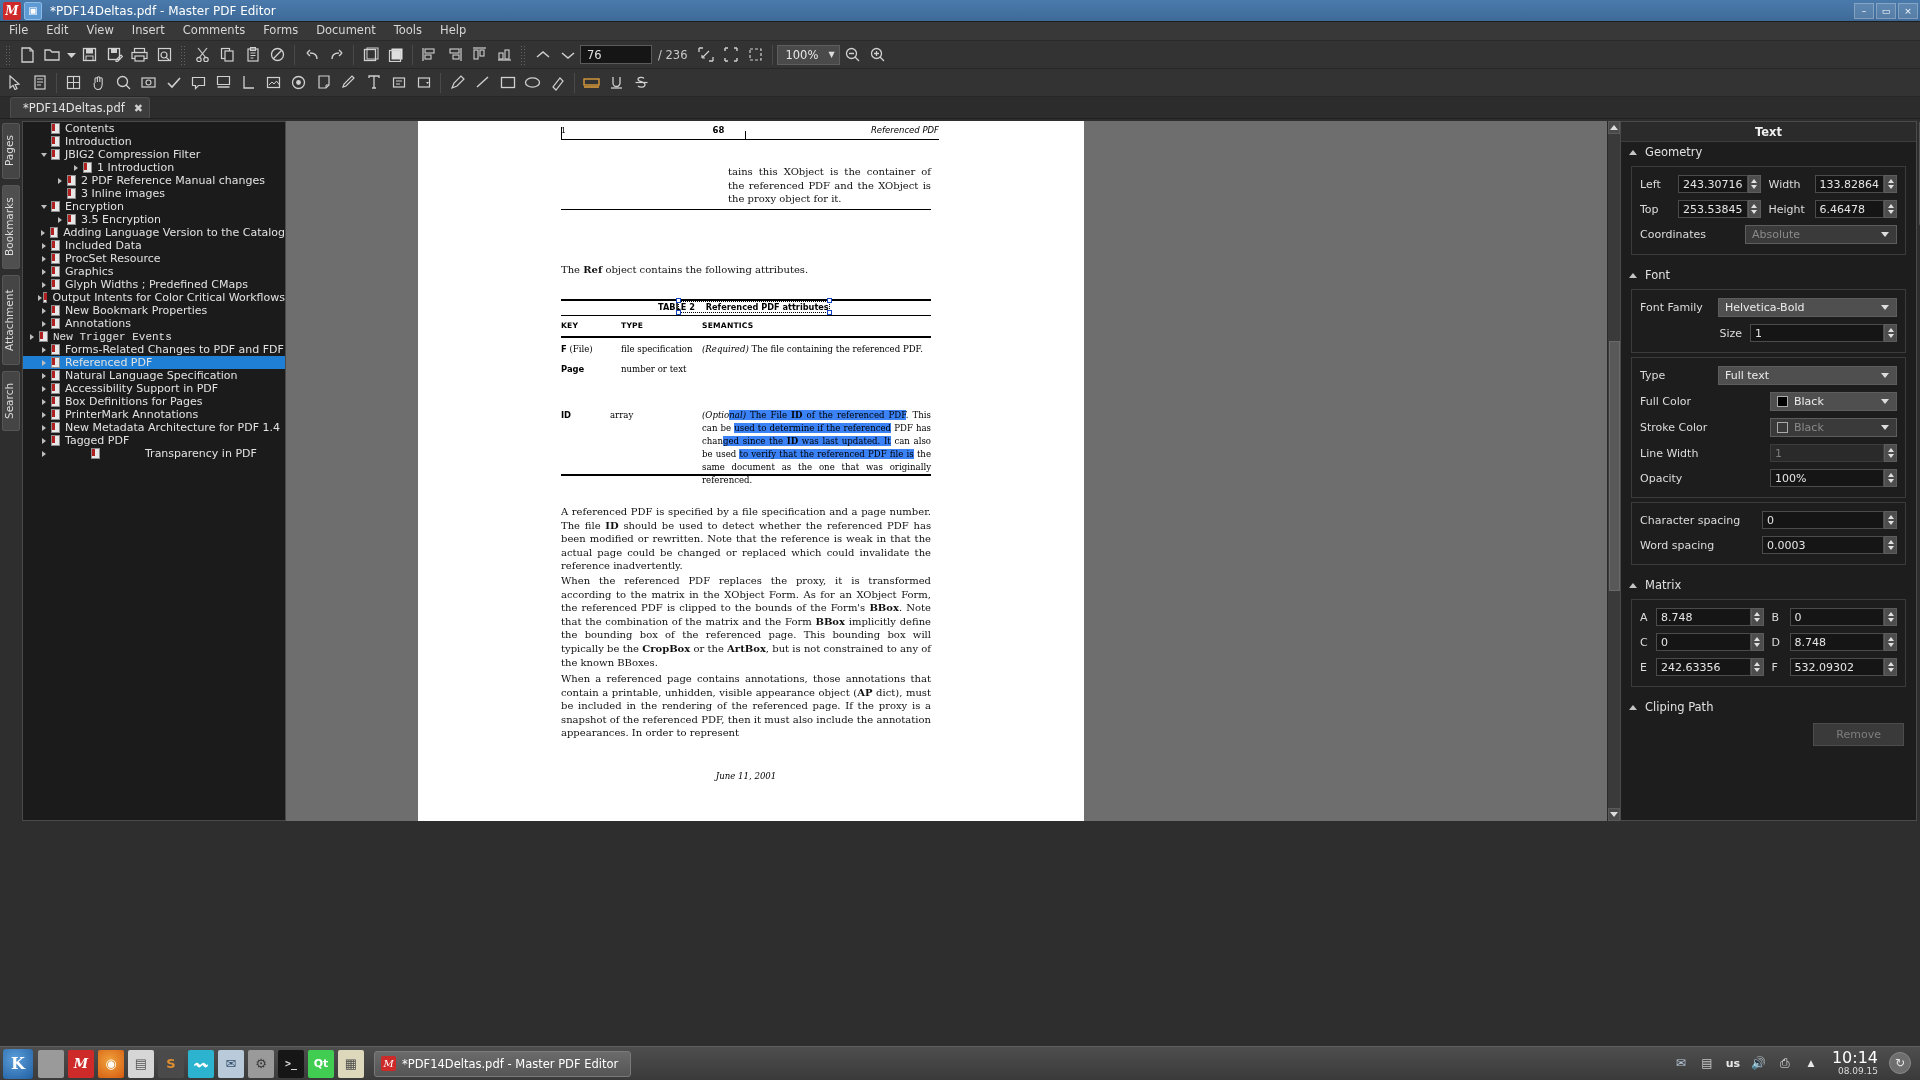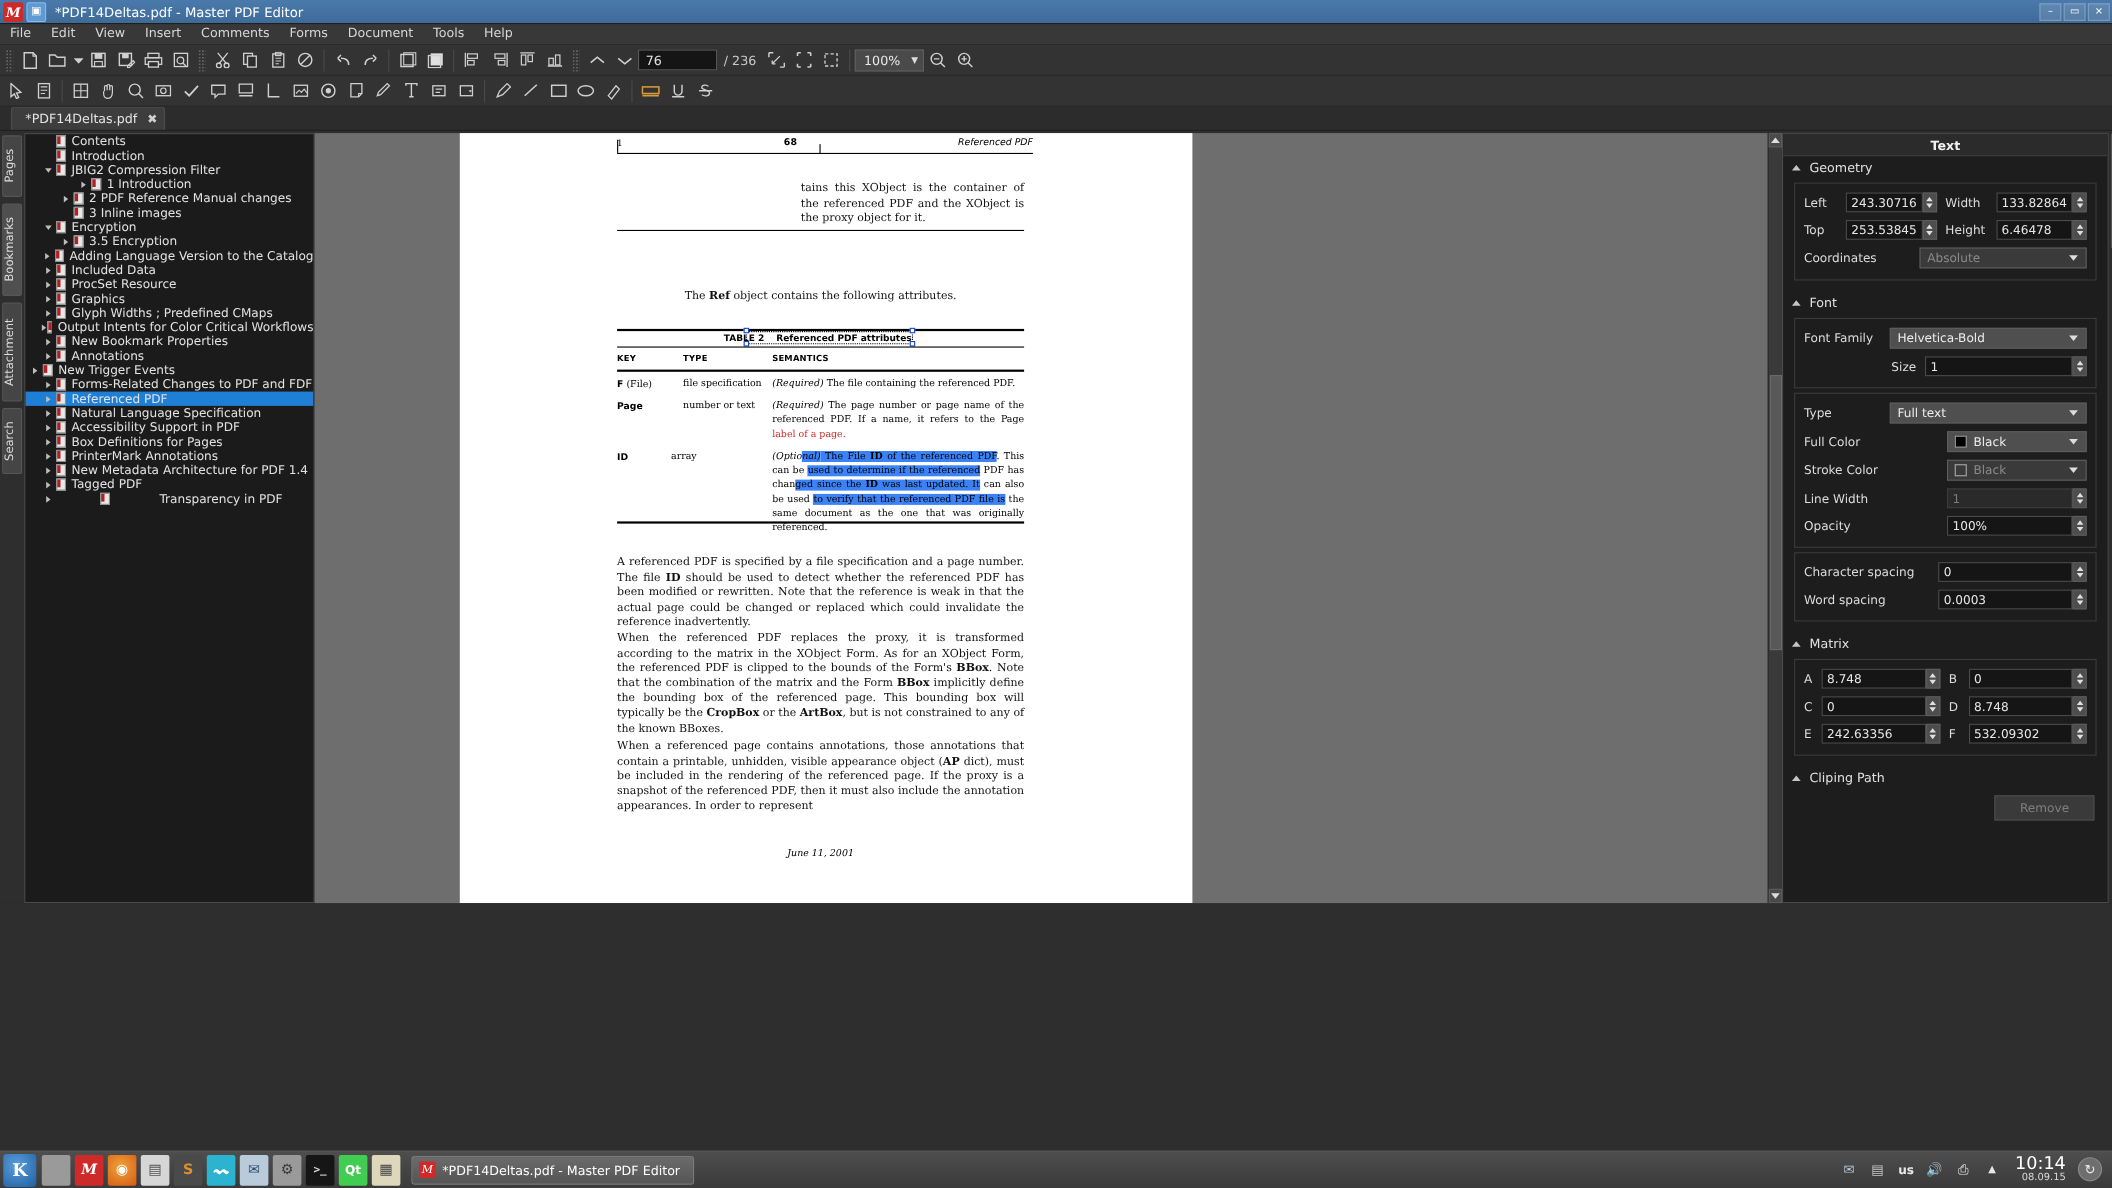--- a/index.html
+++ b/index.html
@@ -771,7 +771,7 @@
       <div class="para" style="left:310px; top:44px; width:203px;">tains this XObject is the container of the referenced PDF and the XObject is the proxy object for it.</div>
       <div class="rule" style="left:143px; top:88px; width:370px;"></div>
 
-      <div class="para" style="left:143px; top:142px; width:370px; text-align:center;">
+      <div class="para" style="left:143px; top:142px; width:370px; text-align:left;">
         <span>The </span><b>Ref</b><span> object contains the following attributes.</span>
       </div>
 

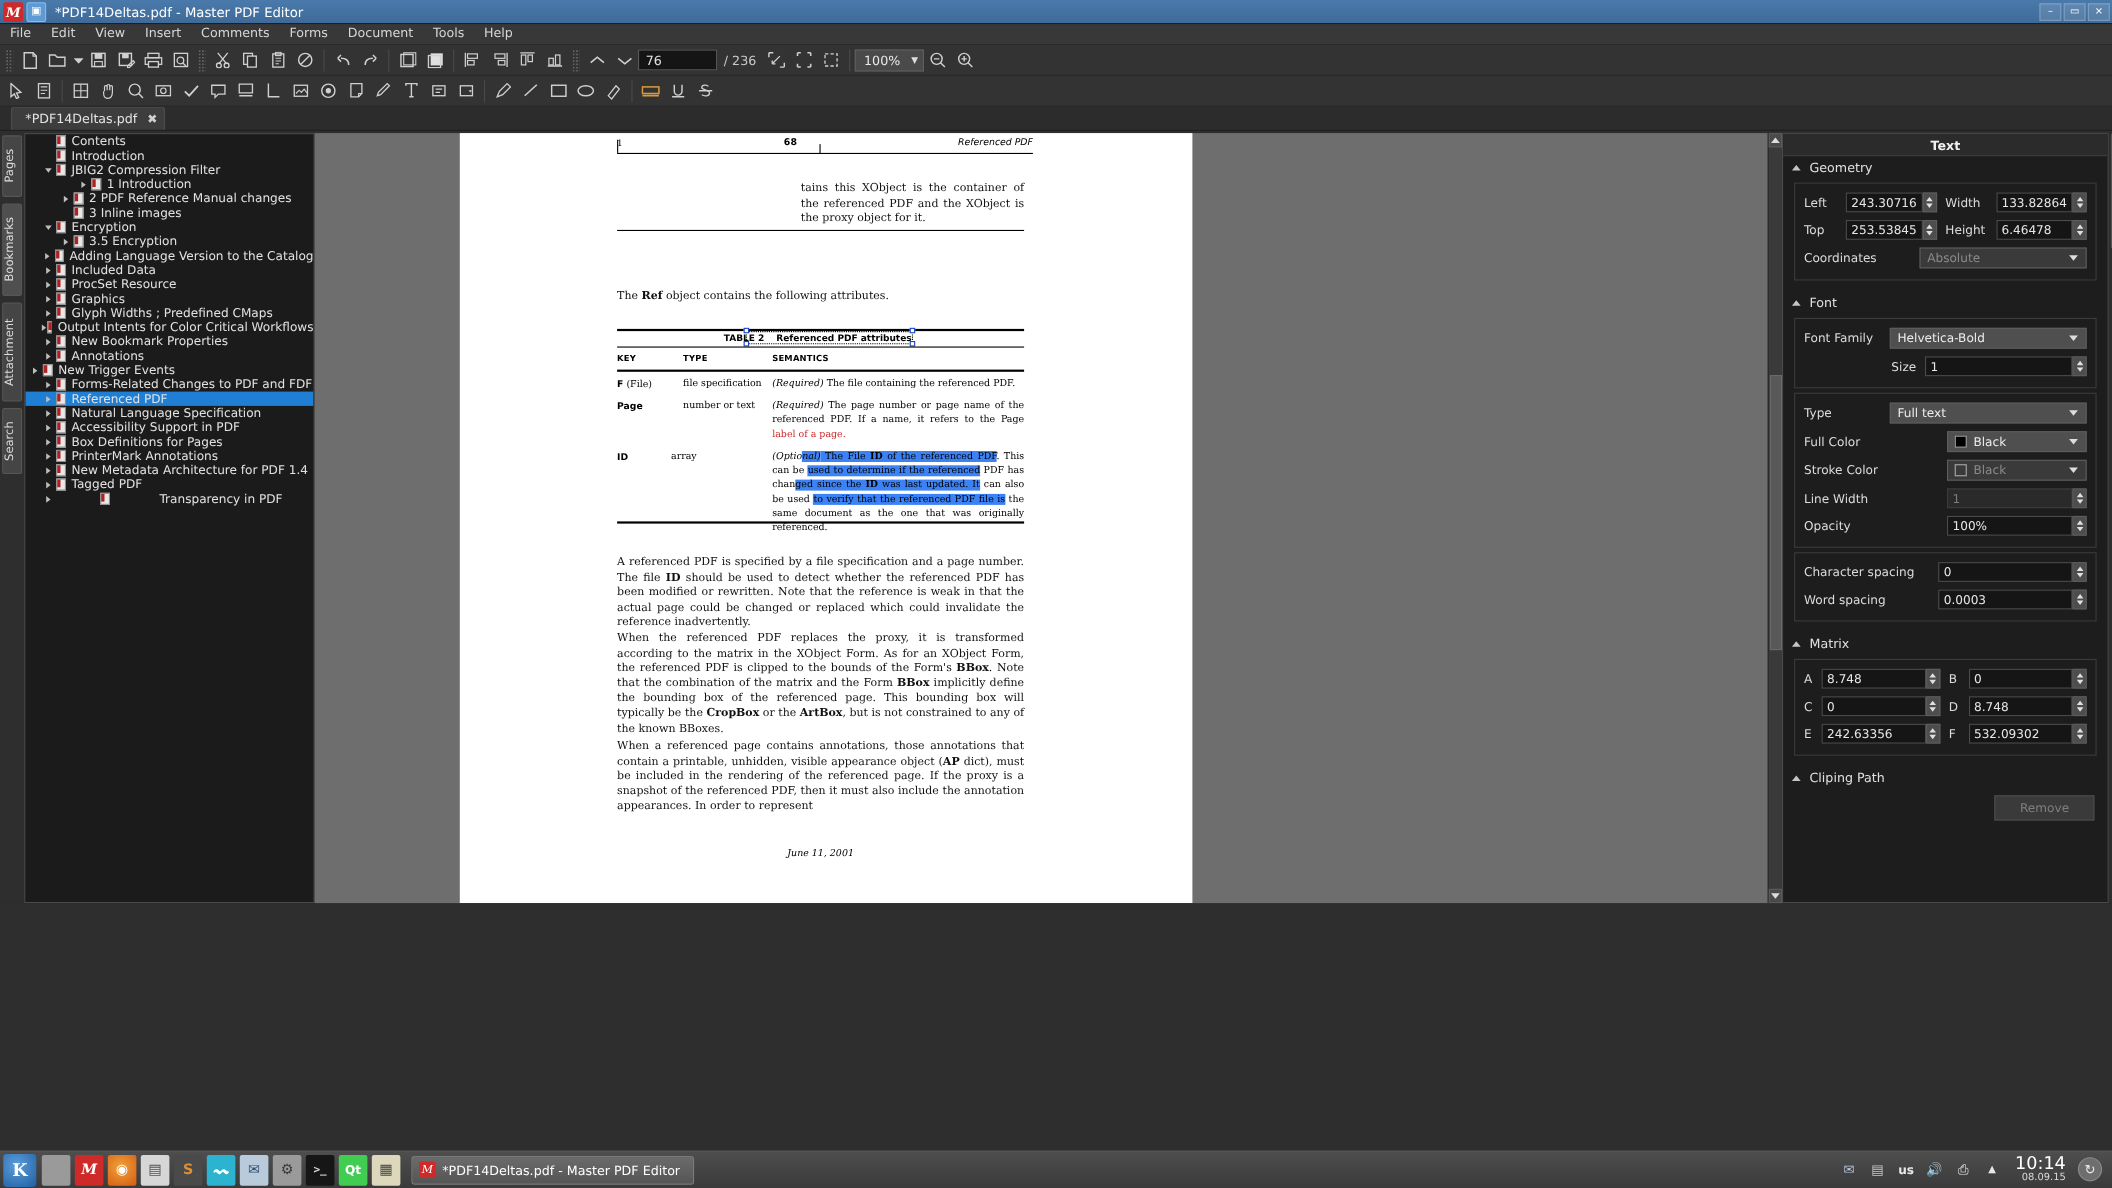--- a/index.html
+++ b/index.html
@@ -684,7 +684,7 @@
         <span class="pgico"></span>
         <span>Annotations</span>
       </div>
-      <div class="tr" style="padding-left: 2px;">
+      <div class="tr" style="padding-left: 2px; font-family: Liberation Mono, monospace;">
         <span class="tw">
           <i class="caret-r"></i>
         </span>

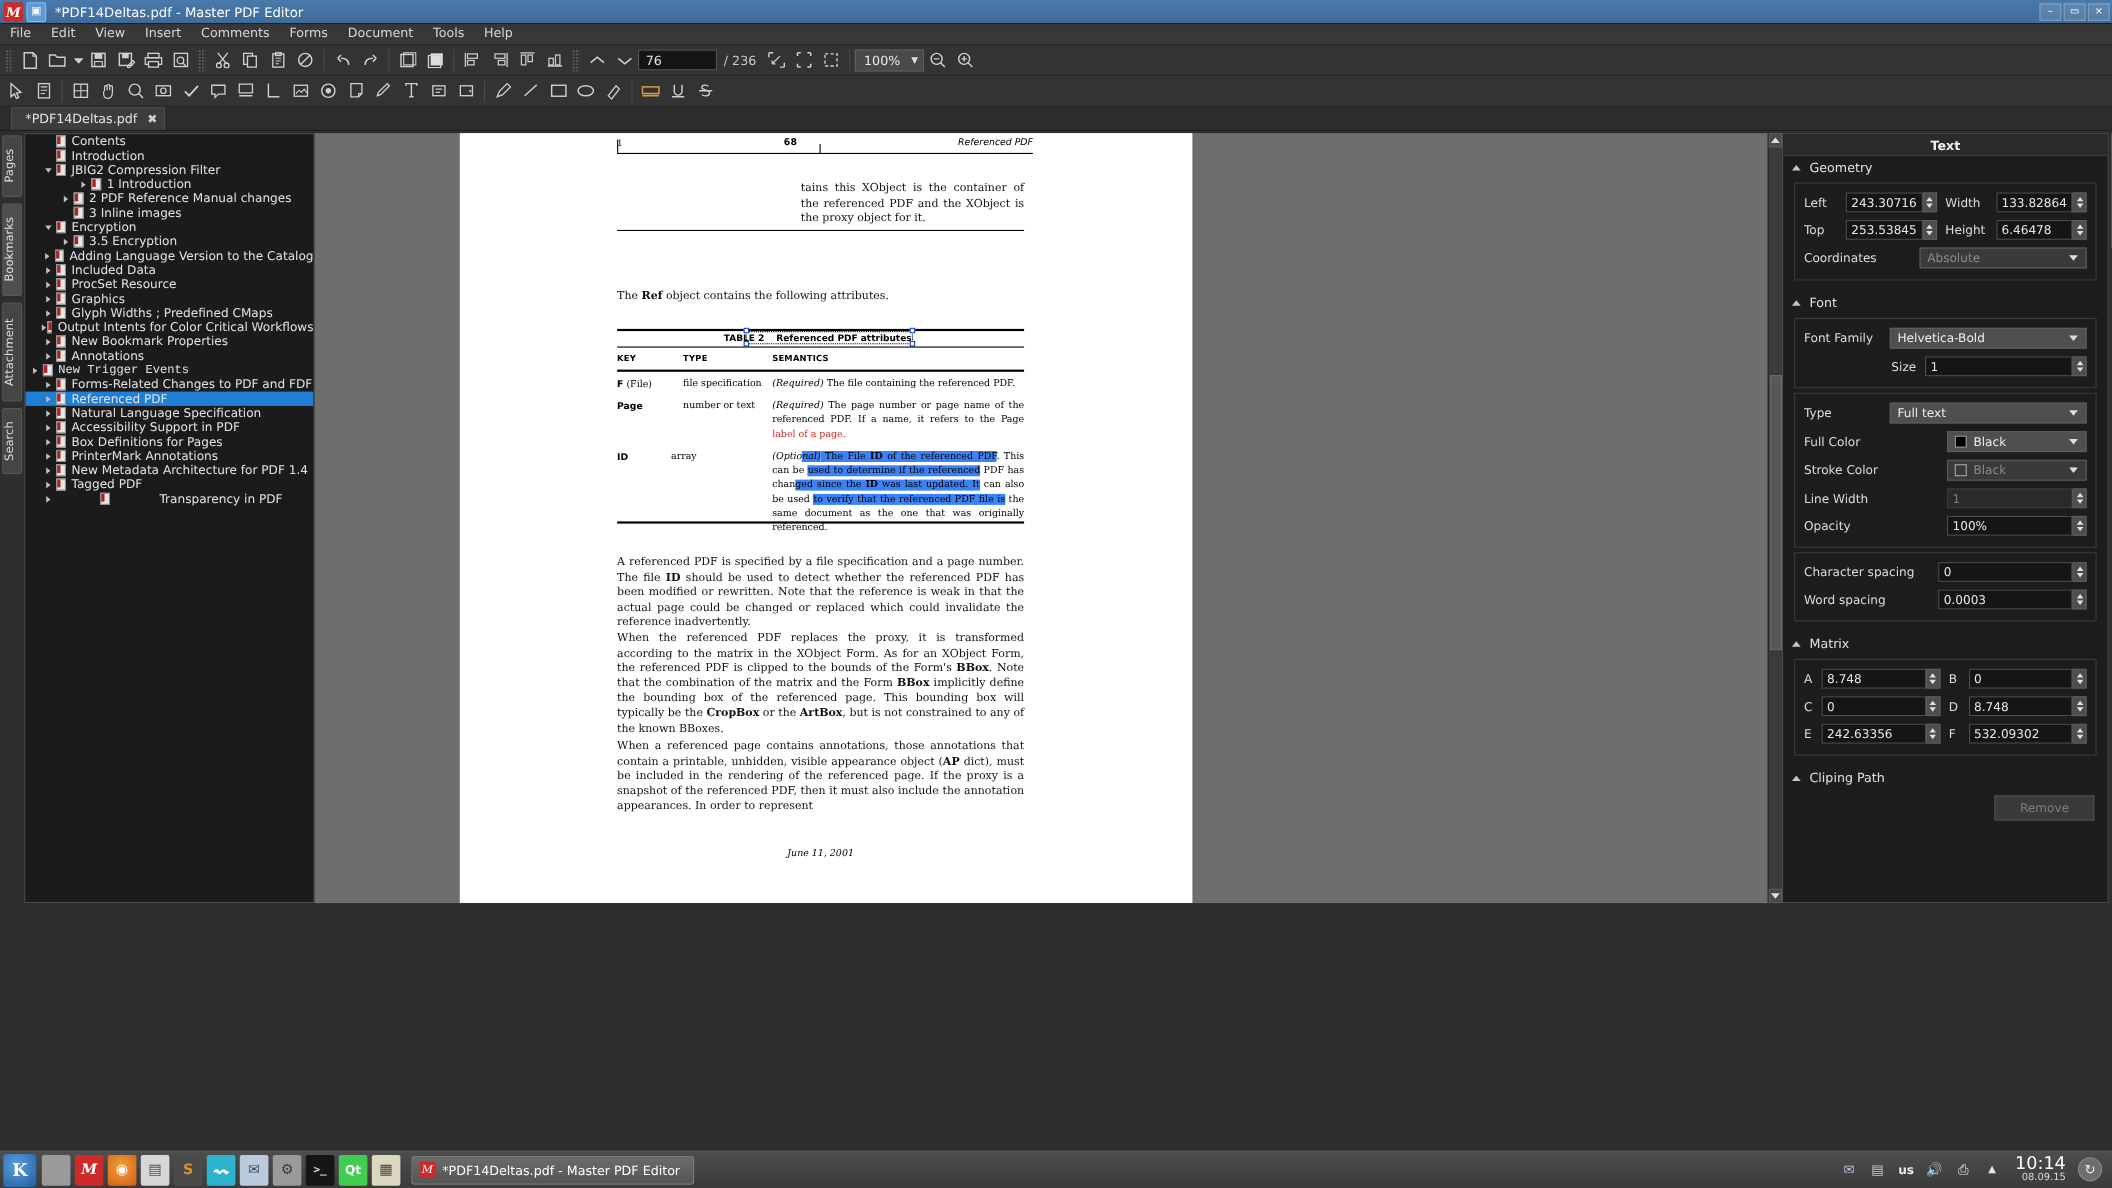--- a/index.html
+++ b/index.html
@@ -801,7 +801,6 @@
 
       <div class="cell bld" style="left:143px; top:242px;">Page</div>
       <div class="cell" style="left:203px; top:242px;">number or text</div>
-      <div class="cell" style="left:284px; top:242px; width:229px; text-align:justify;"><i>(Required)</i> The page number or page name of the ref​erenced PDF. If a name, it refers to the Page <span class="red">label of a page.</span></div>
 
       <div class="cell bld" style="left:143px; top:288px;">ID</div>
       <div class="cell" style="left:192px; top:288px;">array</div>

